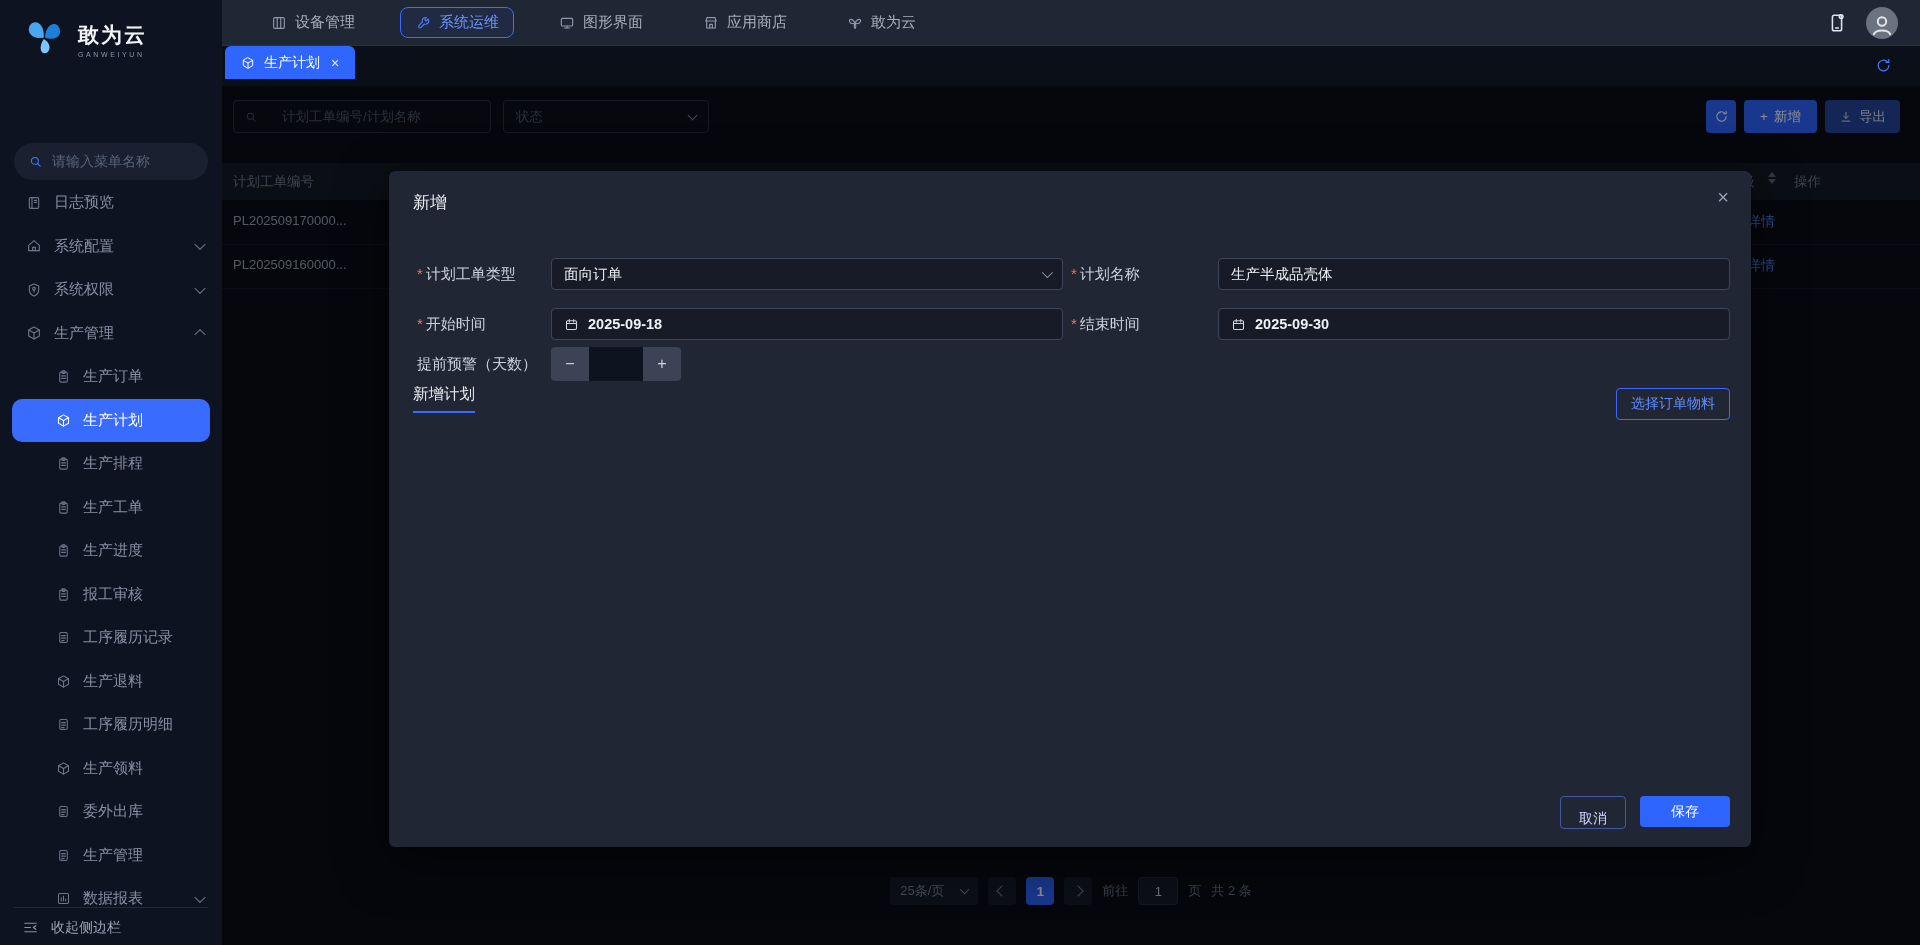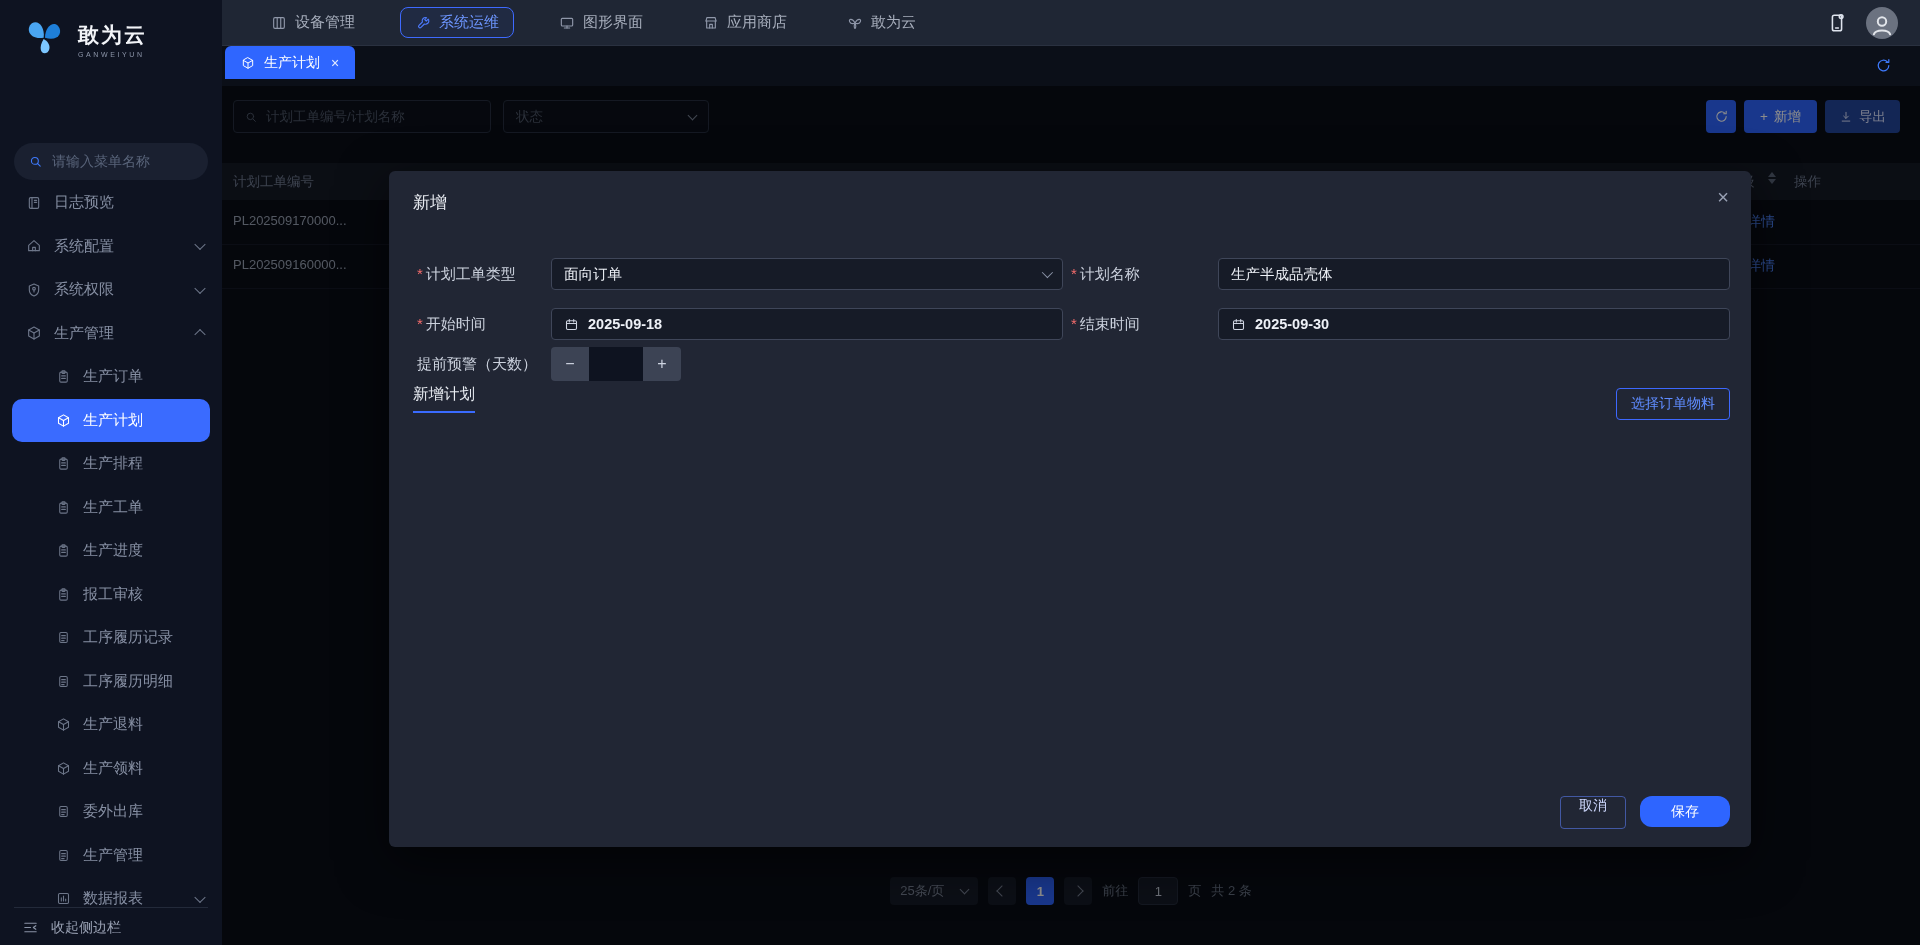--- a/index.html
+++ b/index.html
@@ -47,7 +47,7 @@
   
   .content{position:absolute;left:222px;top:86px;right:0;bottom:0;background:#0a0e16;}
   .filterbar{position:absolute;left:0;top:0;right:0;height:56px;}
-  .f-input{position:absolute;left:11px;top:14px;width:258px;height:33px;background:#0c101a;border:1px solid #272f41;border-radius:4px;display:flex;align-items:center;gap:8px;padding:0 10px;box-sizing:border-box;}
+  .f-input{position:absolute;left:11px;top:14px;width:258px;height:33px;background:#0c101a;border:1px solid #272f41;border-radius:4px;display:flex;align-items:center;gap:24px;padding:0 10px;box-sizing:border-box;}
   .f-input .ph{color:#4d5668;font-size:13.5px;}
   .f-input .ic{color:#4d5668;}
   .f-select{position:absolute;left:281px;top:14px;width:206px;height:33px;background:#0c101a;border:1px solid #272f41;border-radius:4px;display:flex;align-items:center;justify-content:space-between;padding:0 12px;box-sizing:border-box;}

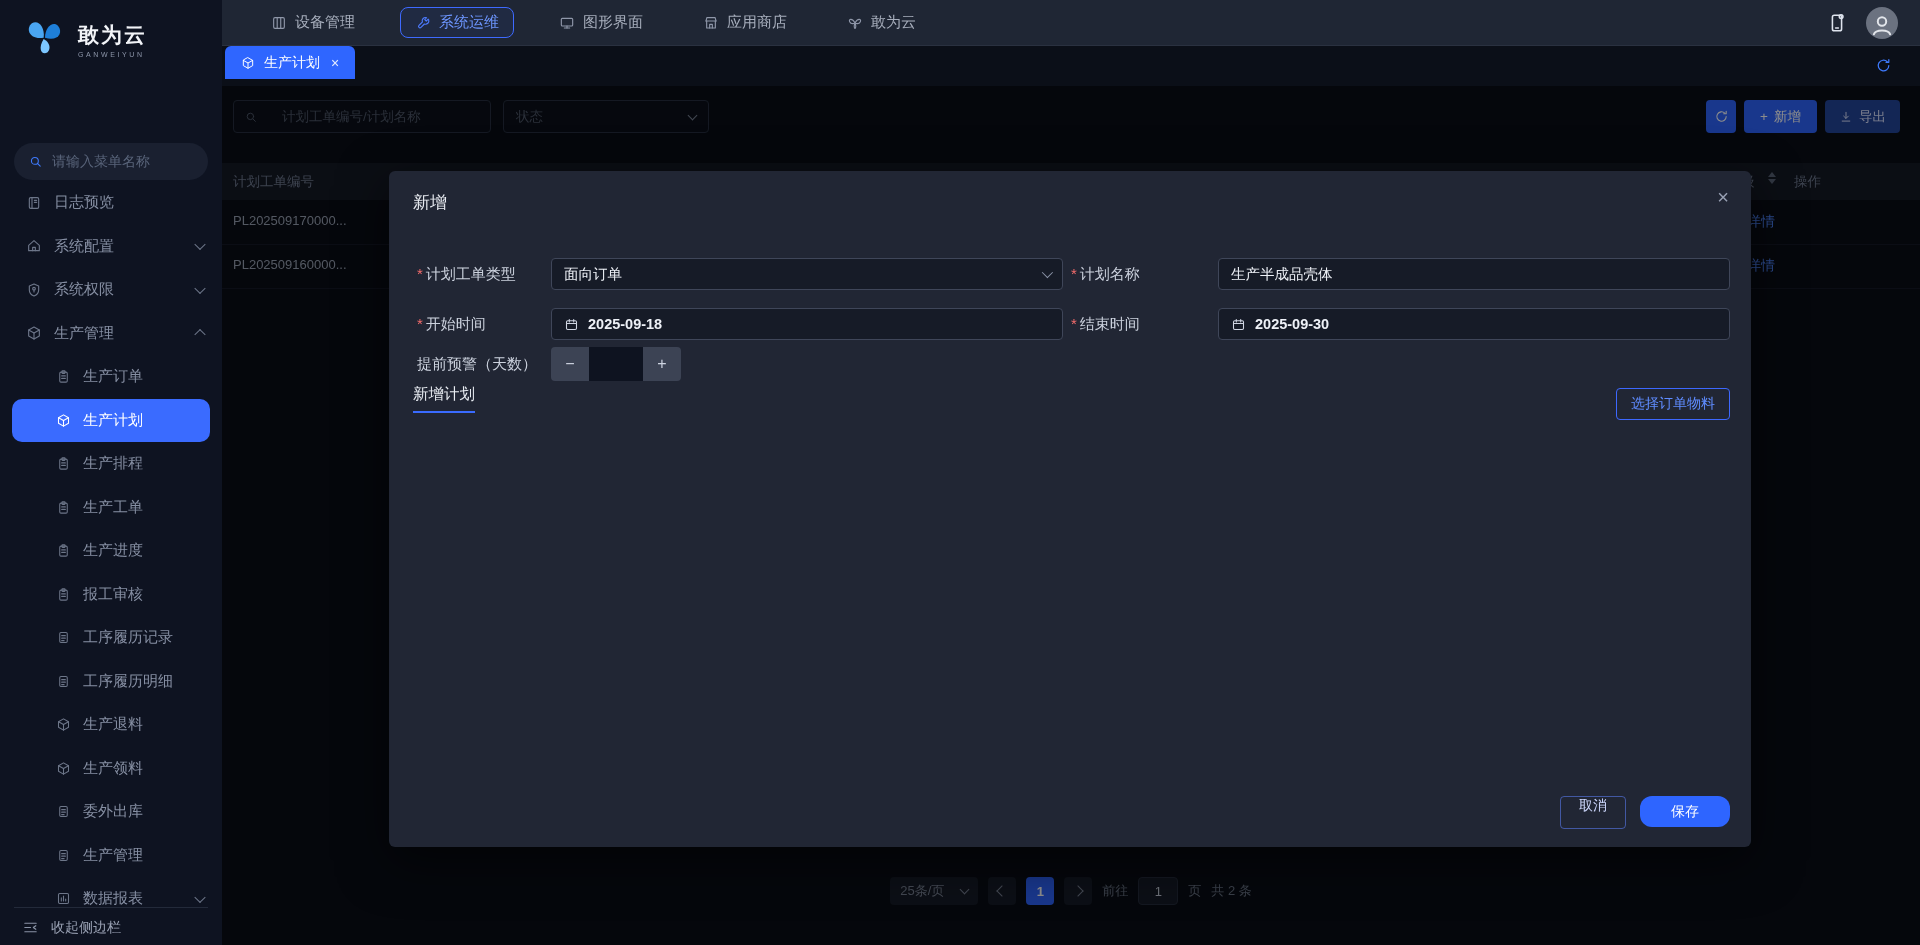--- a/index.html
+++ b/index.html
@@ -303,15 +303,15 @@
       </div>
       <div class="mi child">
         <svg class="ic" width="15" height="15" viewBox="0 0 24 24">
+            <use href="#i-box"></use>
+          </svg>
+        <span>生产退料</span>
+      </div>
+      <div class="mi child">
+        <svg class="ic" width="15" height="15" viewBox="0 0 24 24">
             <use href="#i-doc"></use>
           </svg>
         <span>工序履历明细</span>
-      </div>
-      <div class="mi child">
-        <svg class="ic" width="15" height="15" viewBox="0 0 24 24">
-            <use href="#i-box"></use>
-          </svg>
-        <span>生产退料</span>
       </div>
       <div class="mi child">
         <svg class="ic" width="15" height="15" viewBox="0 0 24 24">

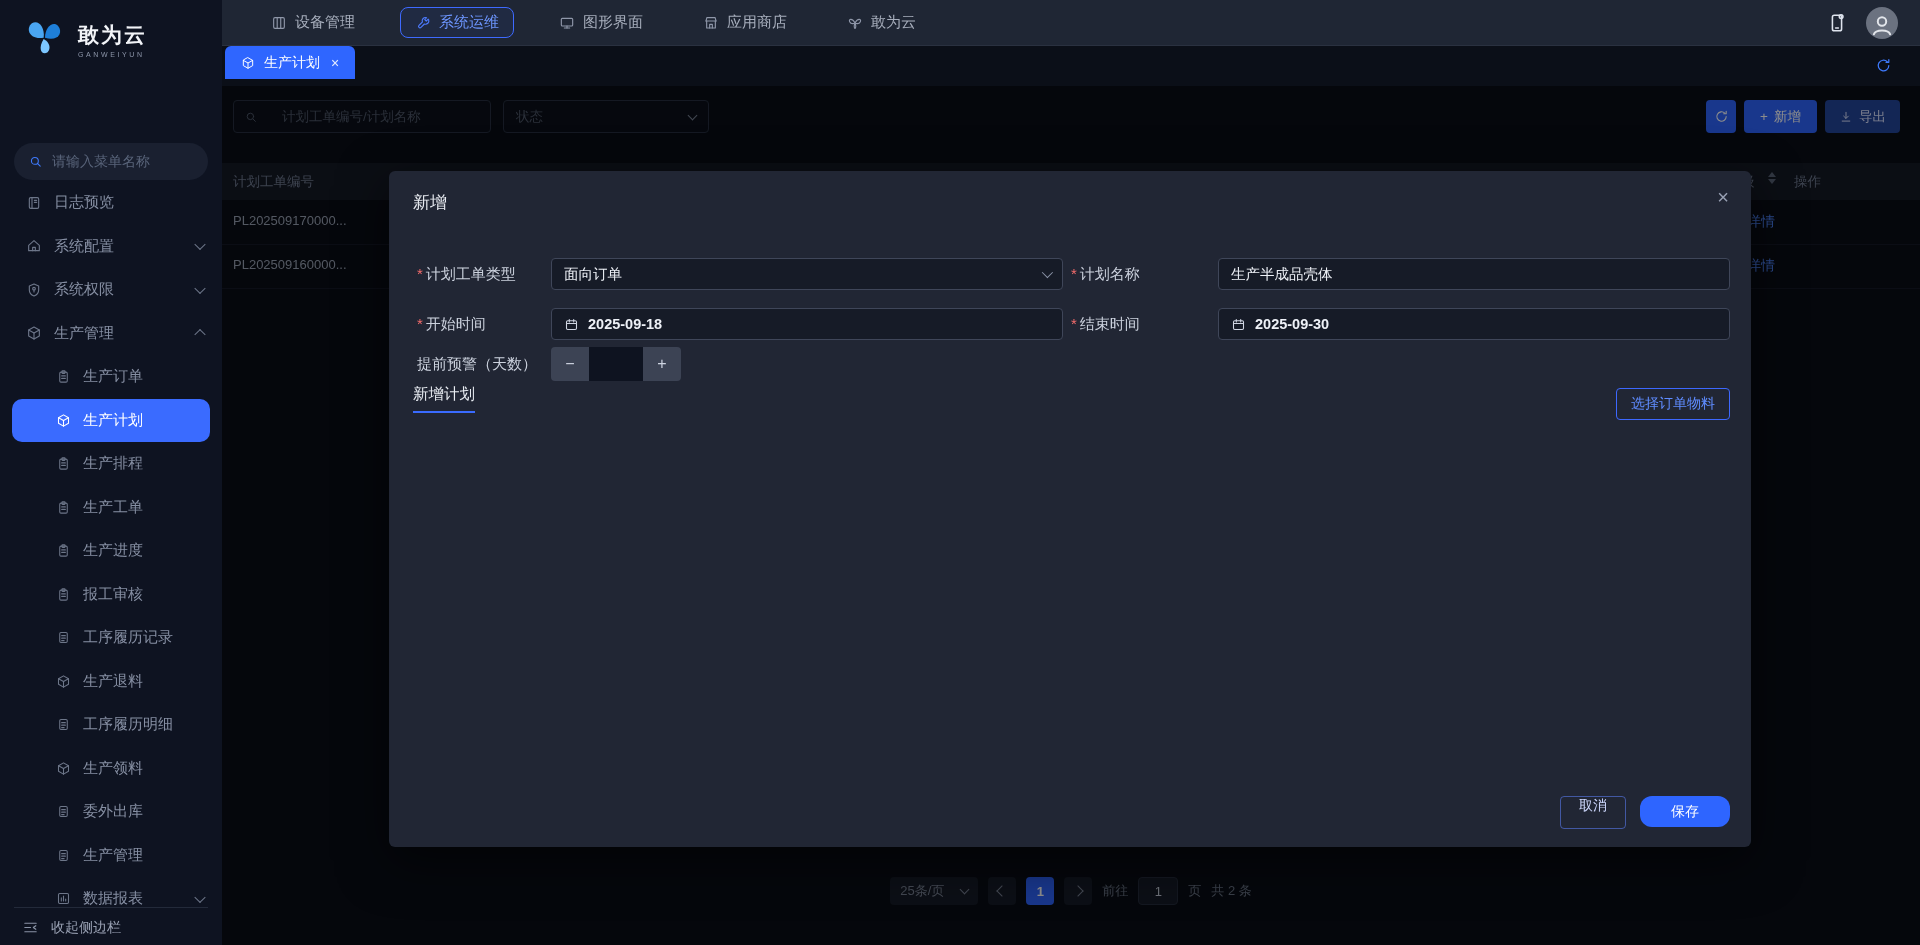--- a/index.html
+++ b/index.html
@@ -99,7 +99,7 @@
   .g-select{position:absolute;top:7px;height:32px;background:#141927;border:1px solid #4b5267;border-radius:4px;display:flex;align-items:center;justify-content:space-between;padding:0 10px;box-sizing:border-box;color:#8a93a6;font-size:13.5px;}
   .g-select .chev{width:7px;height:7px;border-right:1.6px solid #8a93a6;border-bottom:1.6px solid #8a93a6;transform:rotate(45deg) translateY(-2px);}
   .m-footer{position:absolute;right:21px;bottom:18px;display:flex;gap:14px;}
-  .btn-cancel{width:64px;height:31px;border:1px solid rgba(95,130,255,0.55);border-radius:4px;background:transparent;color:#cfd9ff;font-size:14px;display:flex;align-items:flex-start;justify-content:center;}
+  .btn-cancel{width:64px;height:31px;border:1px solid rgba(95,130,255,0.55);border-radius:4px;background:transparent;color:#cfd9ff;font-size:14px;display:flex;align-items:flex-end;justify-content:center;}
   .btn-save{width:90px;height:31px;border-radius:12px;background:#2e65ff;color:#fff;font-size:14px;display:flex;align-items:center;justify-content:center;}
 
   .ic{display:inline-block;vertical-align:middle;}

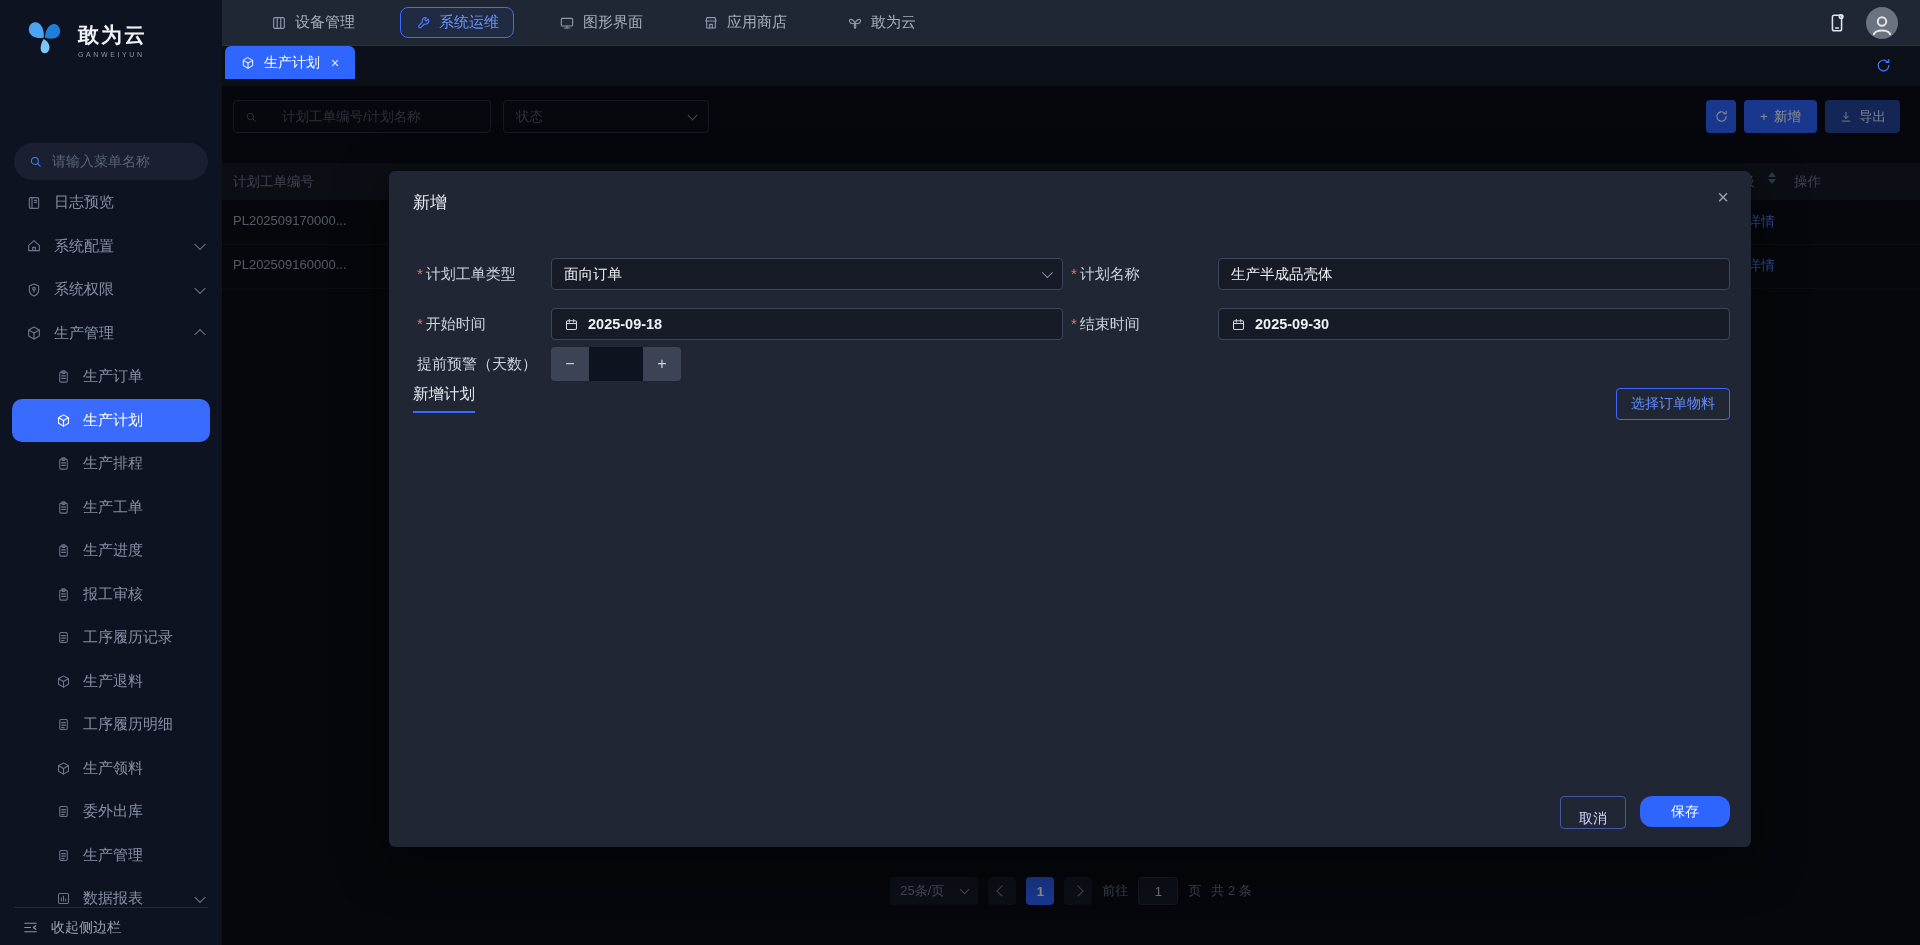--- a/index.html
+++ b/index.html
@@ -100,7 +100,7 @@
   .g-select .chev{width:7px;height:7px;border-right:1.6px solid #8a93a6;border-bottom:1.6px solid #8a93a6;transform:rotate(45deg) translateY(-2px);}
   .m-footer{position:absolute;right:21px;bottom:18px;display:flex;gap:14px;}
   .btn-cancel{width:64px;height:31px;border:1px solid rgba(95,130,255,0.55);border-radius:4px;background:transparent;color:#cfd9ff;font-size:14px;display:flex;align-items:flex-end;justify-content:center;}
-  .btn-save{width:90px;height:31px;border-radius:12px;background:#2e65ff;color:#fff;font-size:14px;display:flex;align-items:center;justify-content:center;}
+  .btn-save{width:90px;height:31px;border-radius:4px;background:#2e65ff;color:#fff;font-size:14px;display:flex;align-items:center;justify-content:center;}
 
   .ic{display:inline-block;vertical-align:middle;}
   svg.ic{fill:none;stroke:currentColor;stroke-width:1.7;stroke-linecap:round;stroke-linejoin:round;}

